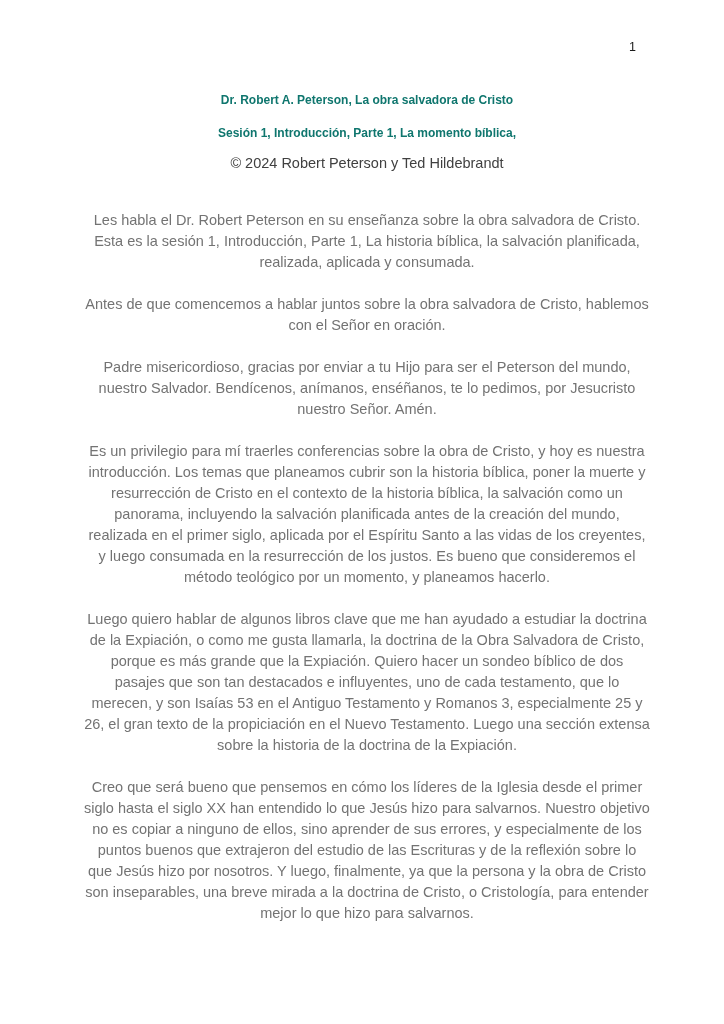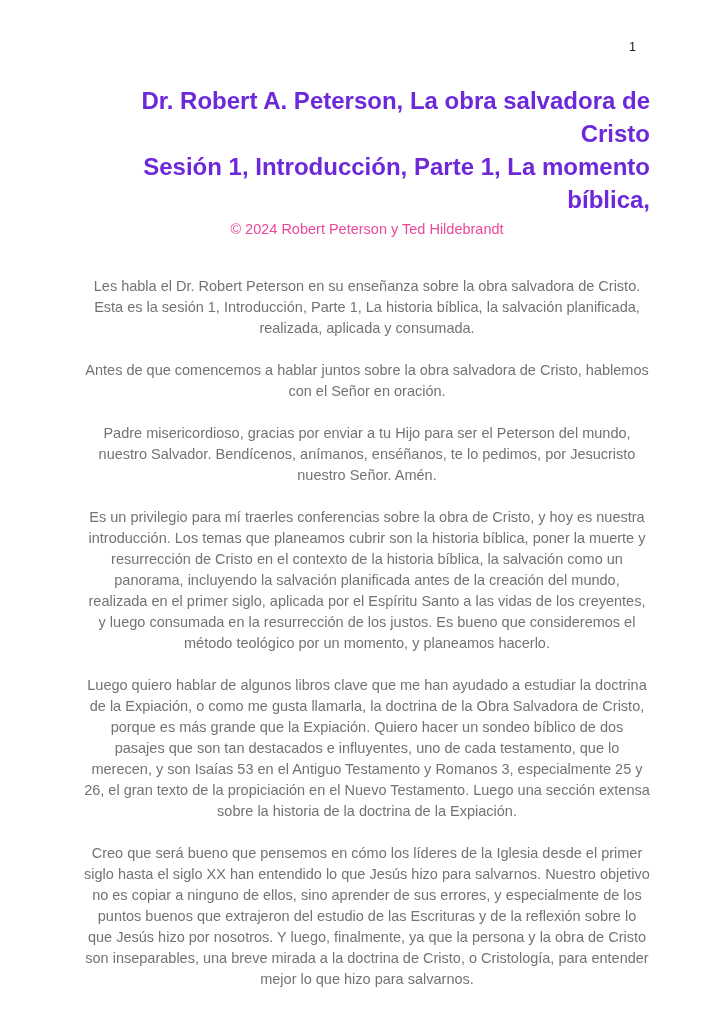--- a/index.html
+++ b/index.html
@@ -30,11 +30,11 @@
   }
   .title {
     margin: 0;
-    font-size: 24px;
+    font-size: 12px;
     font-weight: bold;
-    text-align: right;
+    text-align: center;
     line-height: 33px;
-    color: #6d28d9;
+    color: #0f766e;
   }
   .title-line {
     display: block;

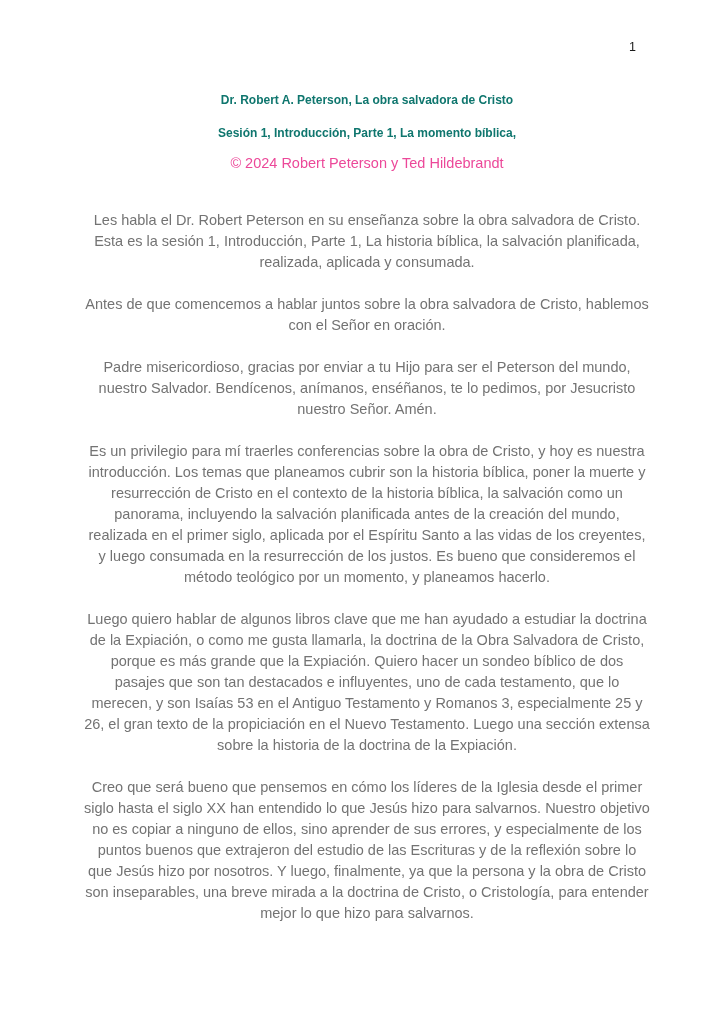--- a/index.html
+++ b/index.html
@@ -45,7 +45,7 @@
     text-align: center;
     font-size: 14.5px;
     line-height: 21px;
-    color: #ec4899;
+    color: #404040;
   }
   .body-text p {
     margin: 0 0 21px 0;

